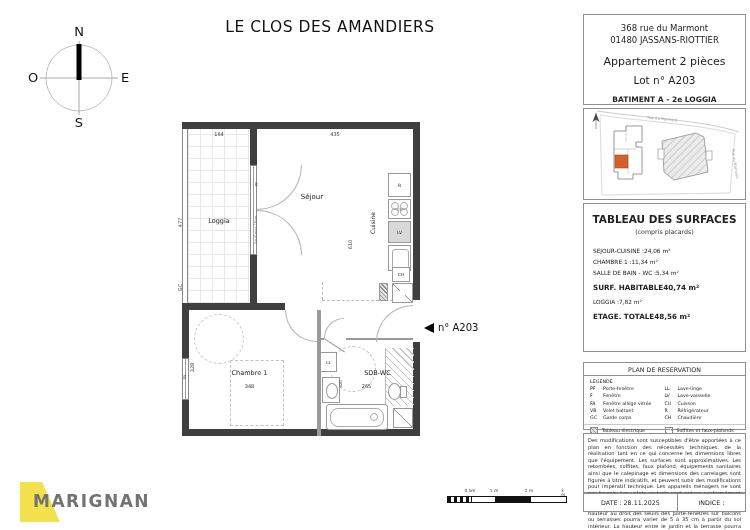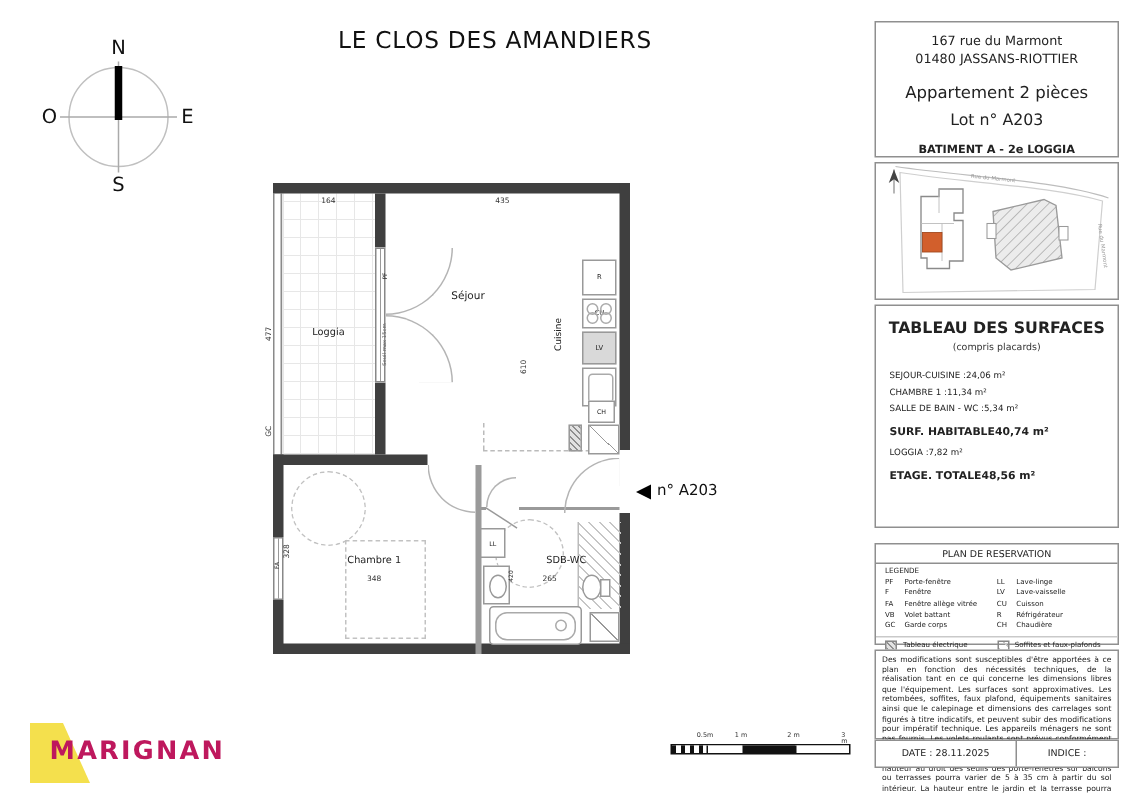--- a/index.html
+++ b/index.html
@@ -139,7 +139,7 @@
 <div class="abs" style="left:438px;top:322px;font-size:10px;color:#111;">n° A203</div>
 
 <div class="pbox" style="top:14px;height:91px;text-align:center;">
-  <div style="font-size:8.5px;margin-top:8px;">167 rue du Marmont</div>
+  <div style="font-size:8.5px;margin-top:8px;">368 rue du Marmont</div>
   <div style="font-size:8.5px;margin-top:2px;">01480 JASSANS-RIOTTIER</div>
   <div style="font-size:11px;margin-top:10px;">Appartement 2 pièces</div>
   <div style="font-size:10.5px;margin-top:6px;">Lot n° A203</div>

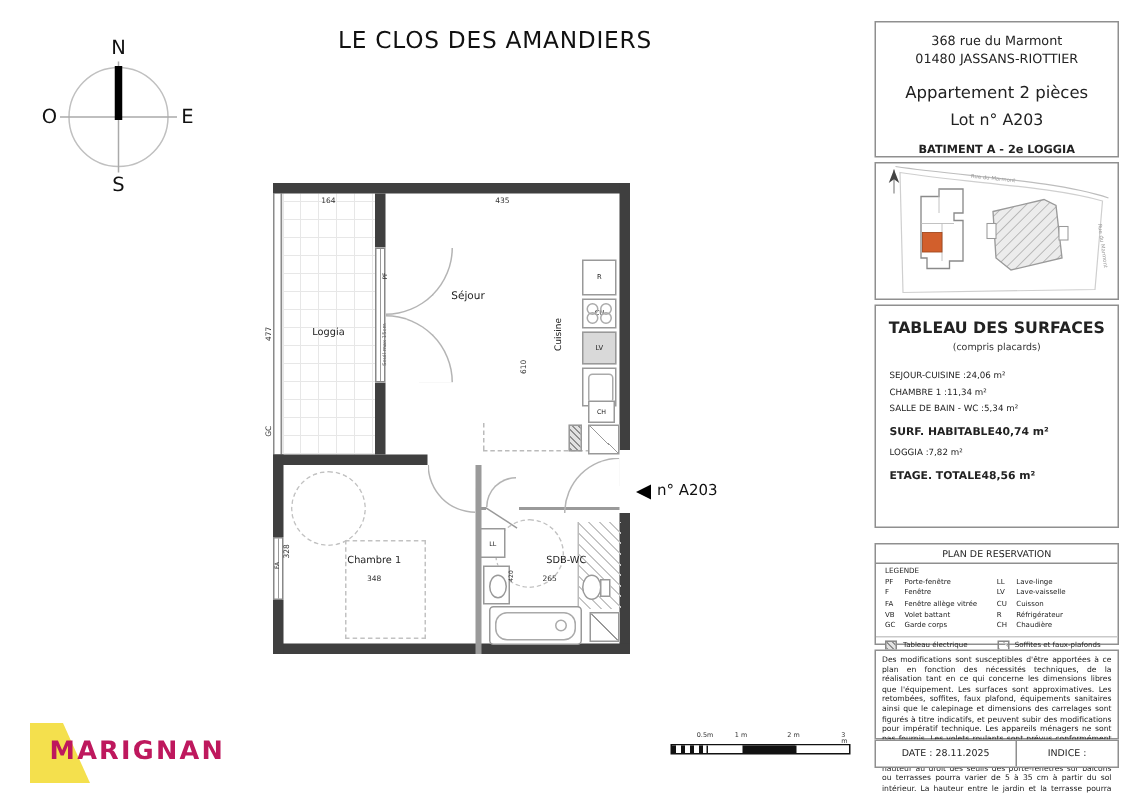--- a/index.html
+++ b/index.html
@@ -270,7 +270,7 @@
 
 <div class="abs" style="left:18px;top:480px;width:150px;height:44px;">
   <div style="position:absolute;left:2px;top:2px;width:40px;height:40px;background:#f4e04d;clip-path:polygon(0 0,55% 0,100% 100%,0 100%);"></div>
-  <div style="position:absolute;left:15px;top:11px;font-size:17px;font-weight:bold;letter-spacing:1.5px;color:#be185d;">MARIGNAN</div>
+  <div style="position:absolute;left:15px;top:11px;font-size:17px;font-weight:bold;letter-spacing:1.5px;color:#737373;">MARIGNAN</div>
 </div>
 
 <div class="abs" style="left:447px;top:489px;width:120px;height:16px;">

